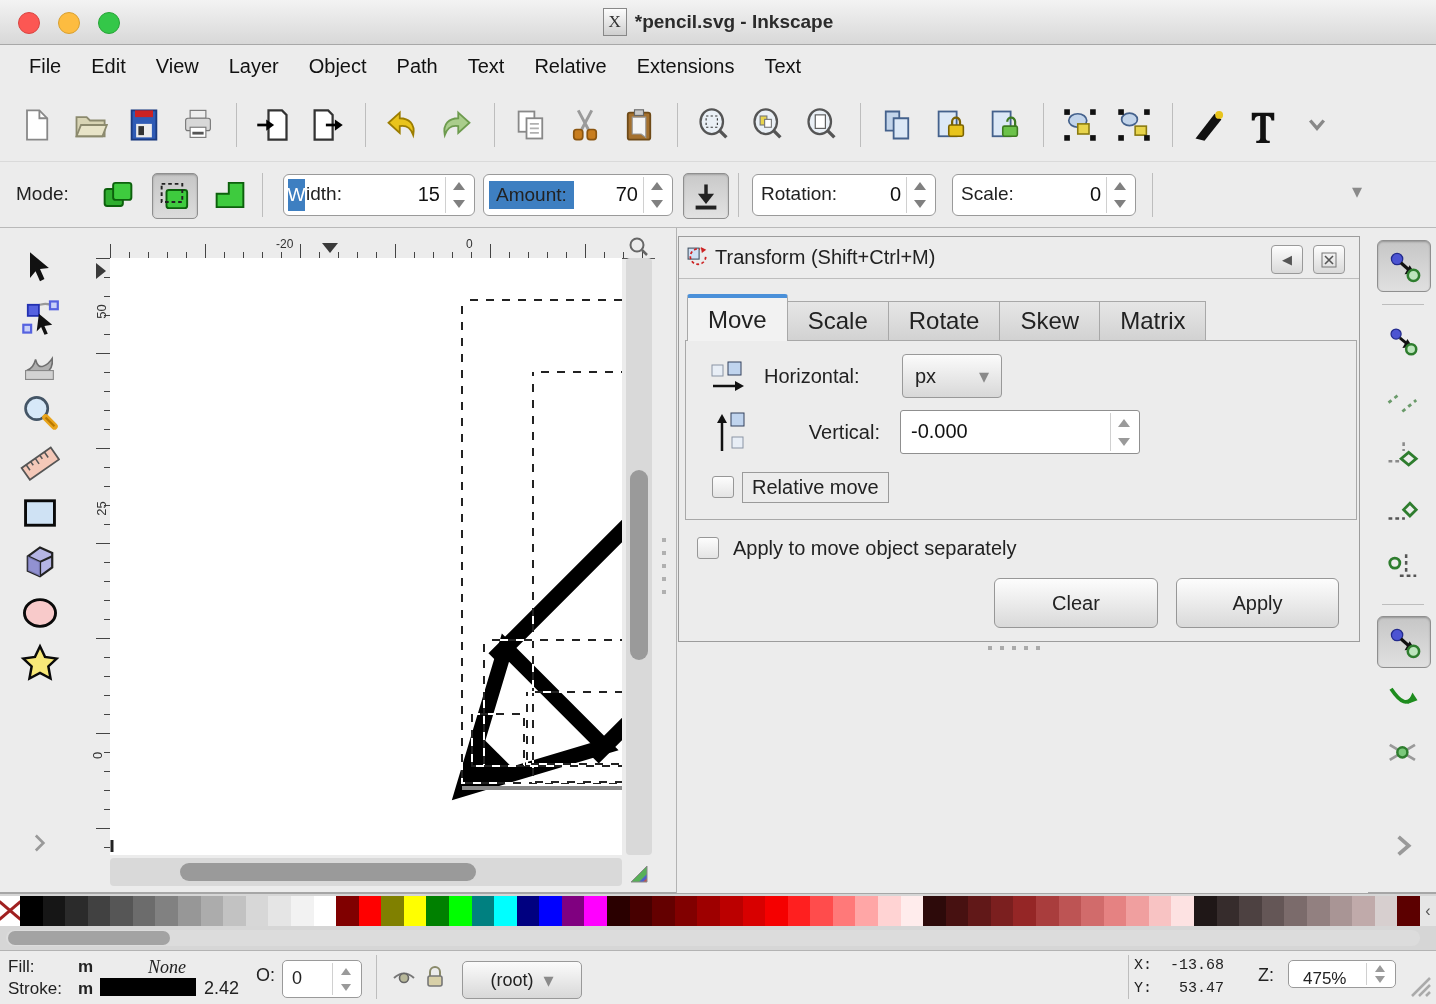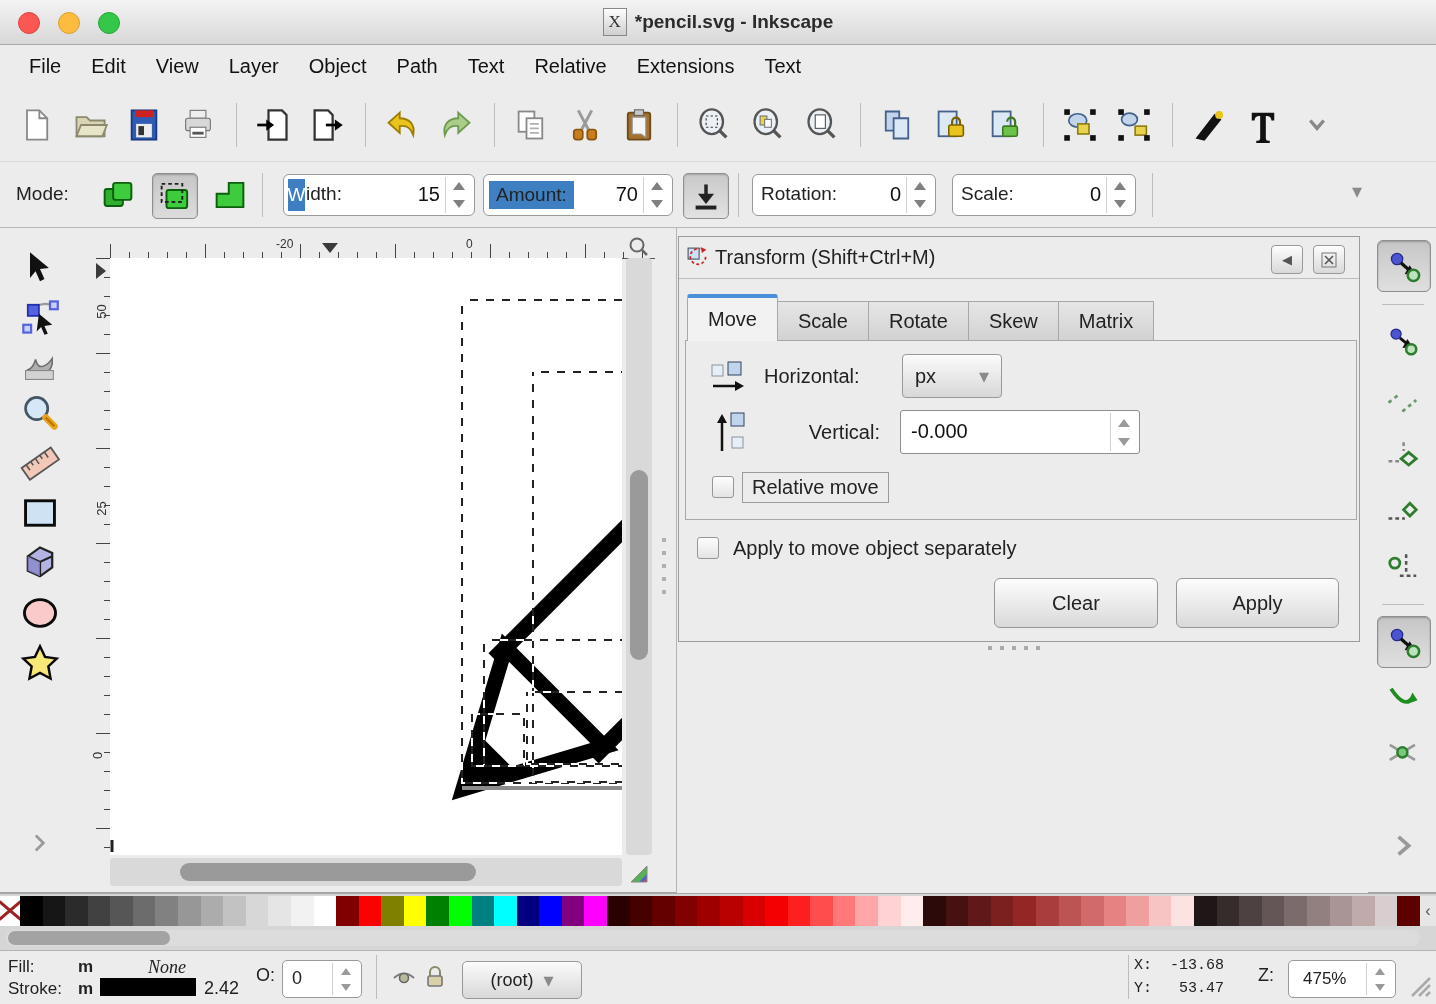--- a/index.html
+++ b/index.html
@@ -72,7 +72,7 @@
   .dlg-title{font-size:20px;color:#222;margin-left:6px;}
   .dlg-btn{position:absolute;top:8px;width:30px;height:27px;background:linear-gradient(#fdfdfd,#d9d9d9);border:1px solid #999;border-radius:4px;display:flex;align-items:center;justify-content:center;font-size:13px;color:#555;}
   .tabs{position:absolute;left:8px;top:58px;height:46px;display:flex;align-items:flex-end;}
-  .tab{height:40px;padding:7px 20px;display:flex;align-items:center;font-size:20px;color:#222;background:linear-gradient(#e6e6e6,#d2d2d2);border:1px solid #a8a8a8;border-left:none;box-sizing:border-box;}
+  .tab{height:40px;padding:7px 20px;display:flex;align-items:center;font-size:24px;color:#222;background:linear-gradient(#e6e6e6,#d2d2d2);border:1px solid #a8a8a8;border-left:none;box-sizing:border-box;}
   .tab:first-child{border-left:1px solid #a8a8a8;}
   .tab.active{height:47px;background:#f2f2f2;border-top:4px solid #4a90d9;border-bottom:none;border-radius:3px 3px 0 0;position:relative;z-index:2;}
   .frame{position:absolute;left:6px;top:103px;width:670px;height:178px;border:1px solid #a8a8a8;background:#ececec;}

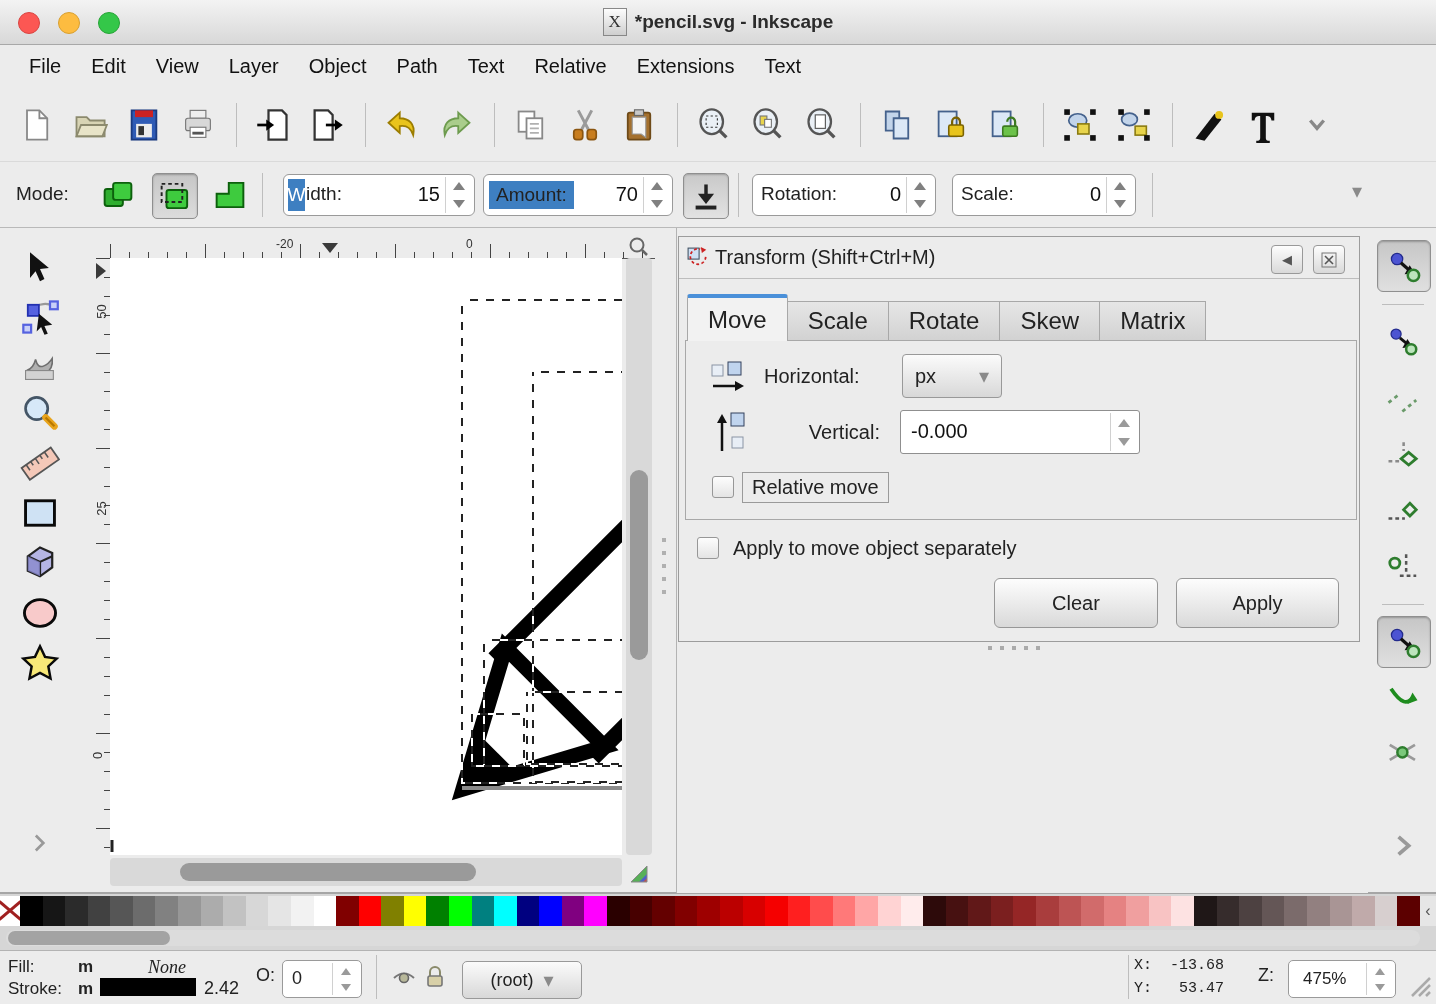--- a/index.html
+++ b/index.html
@@ -852,7 +852,7 @@
     <span>Y:</span><span class="cv">53.47</span>
   </div>
   <span class="abs" style="left:1258px;top:14px;font-size:18px">Z:</span>
-  <div class="sb-spin" style="left:1288px;top:9px;width:108px;height:38px">
+  <div class="sb-spin" style="left:1288px;top:9px;width:108px;height:28px">
     <span class="abs" style="left:14px;top:8px;font-size:17px">475%</span>
     <div class="spinner">
         <div class="uarr" style="border-bottom-color:#9a9a9a;border-left-width:5px;border-right-width:5px;border-bottom-width:7px"></div>

